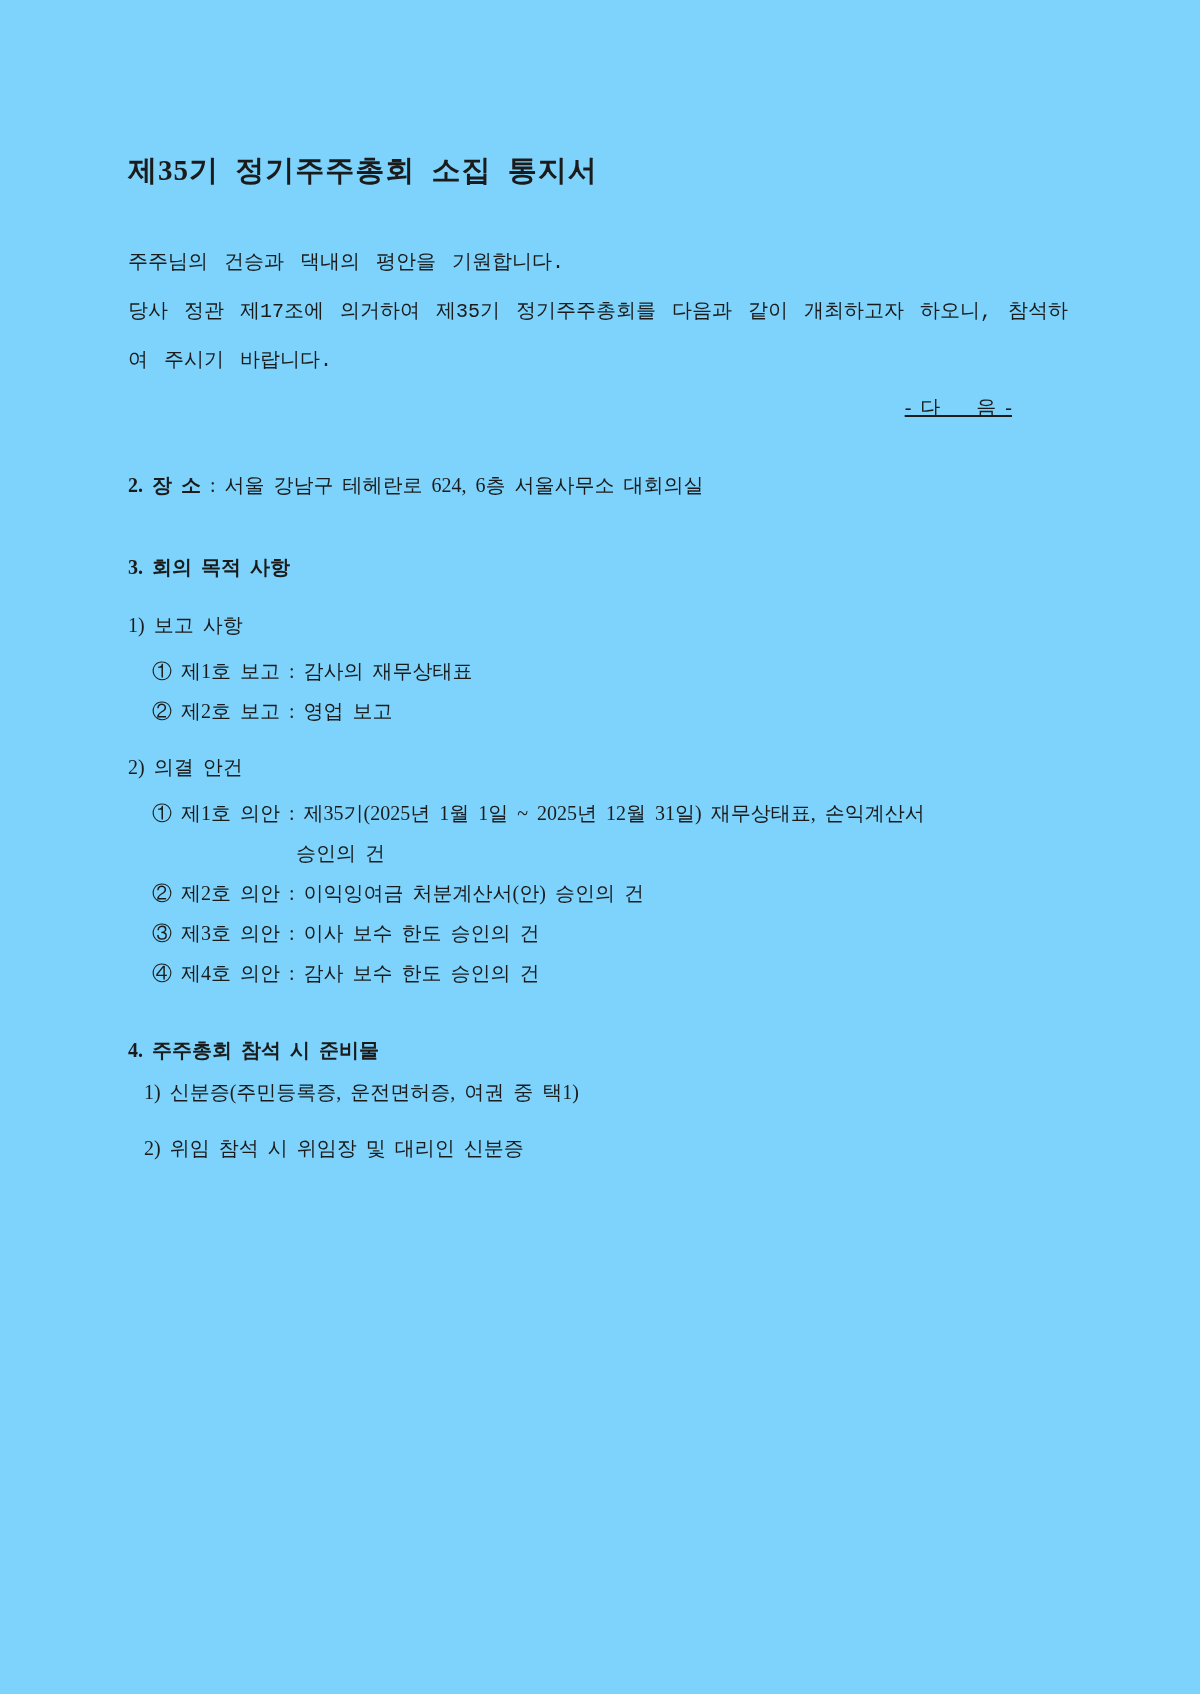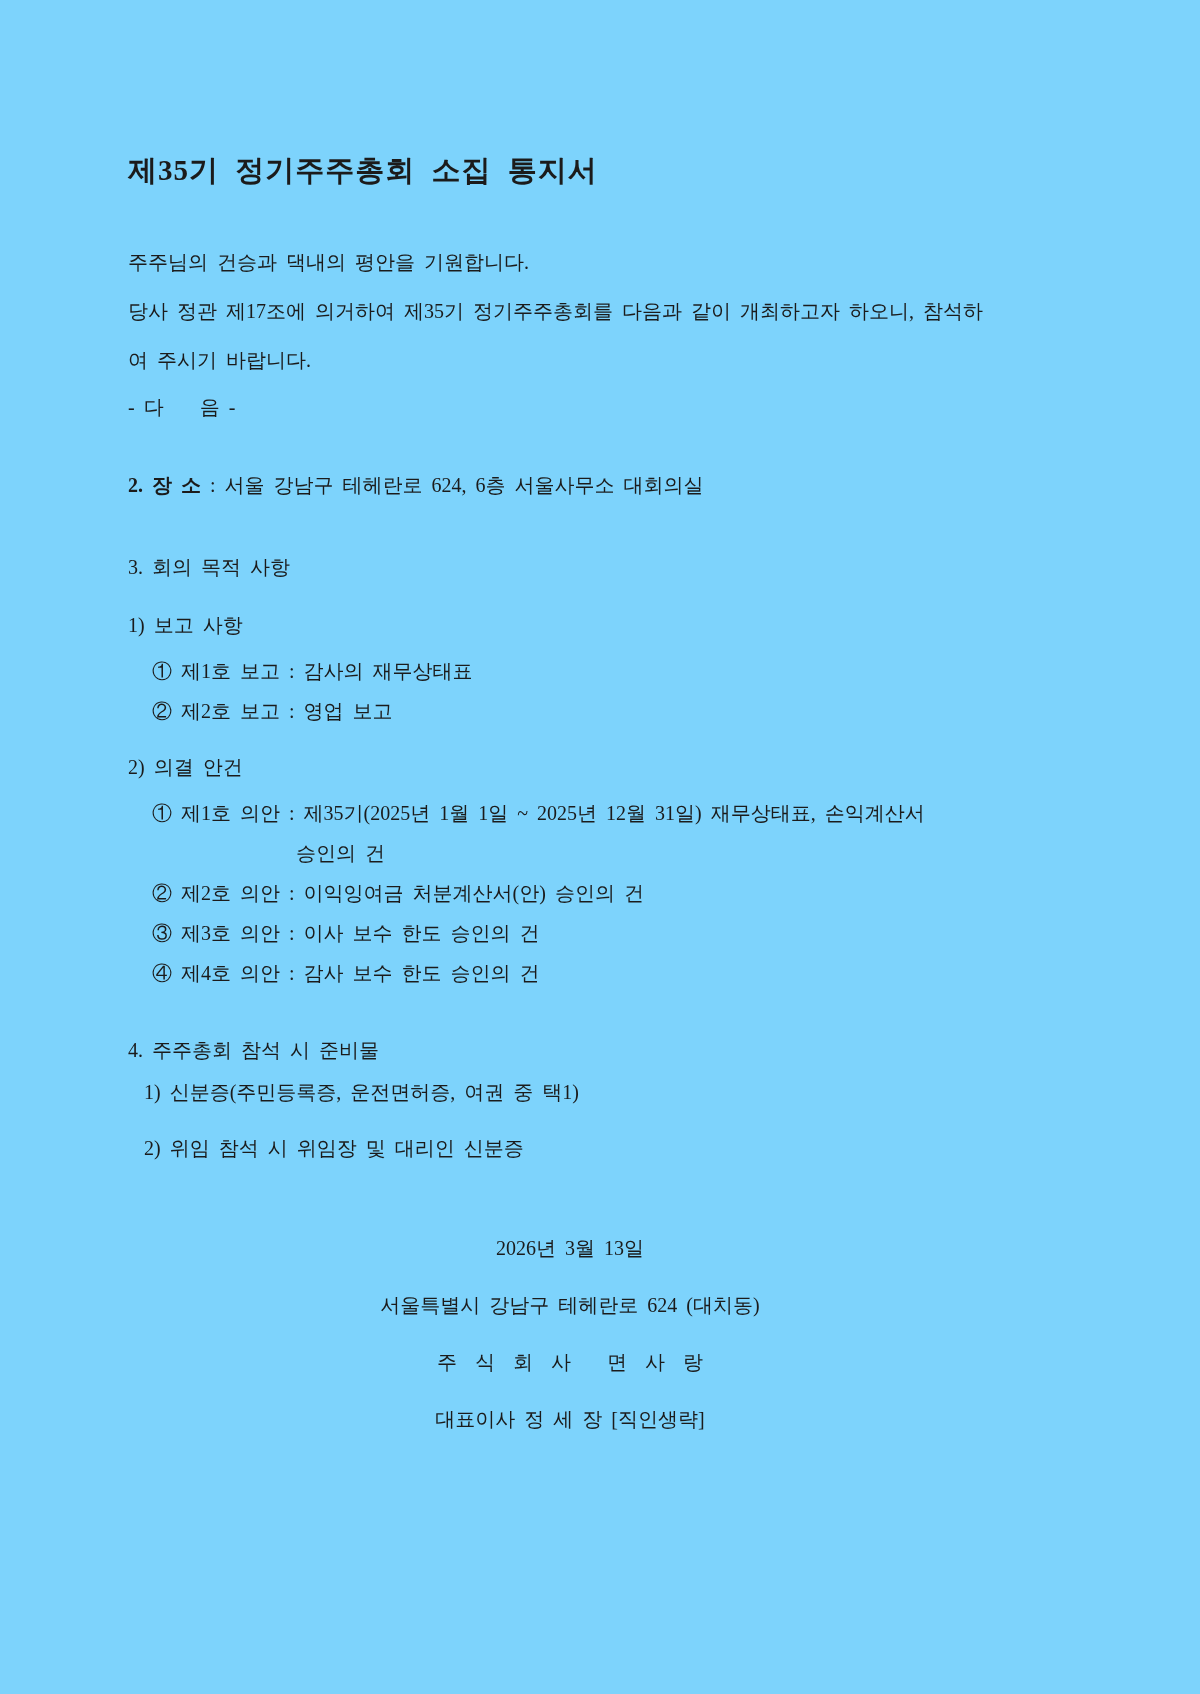--- a/index.html
+++ b/index.html
@@ -32,6 +32,7 @@
   .greeting {
     margin-top: 46px;
     line-height: 49px;
+    font-family: Liberation Mono, monospace;
   }
   .greeting .g-line {
     white-space: nowrap;

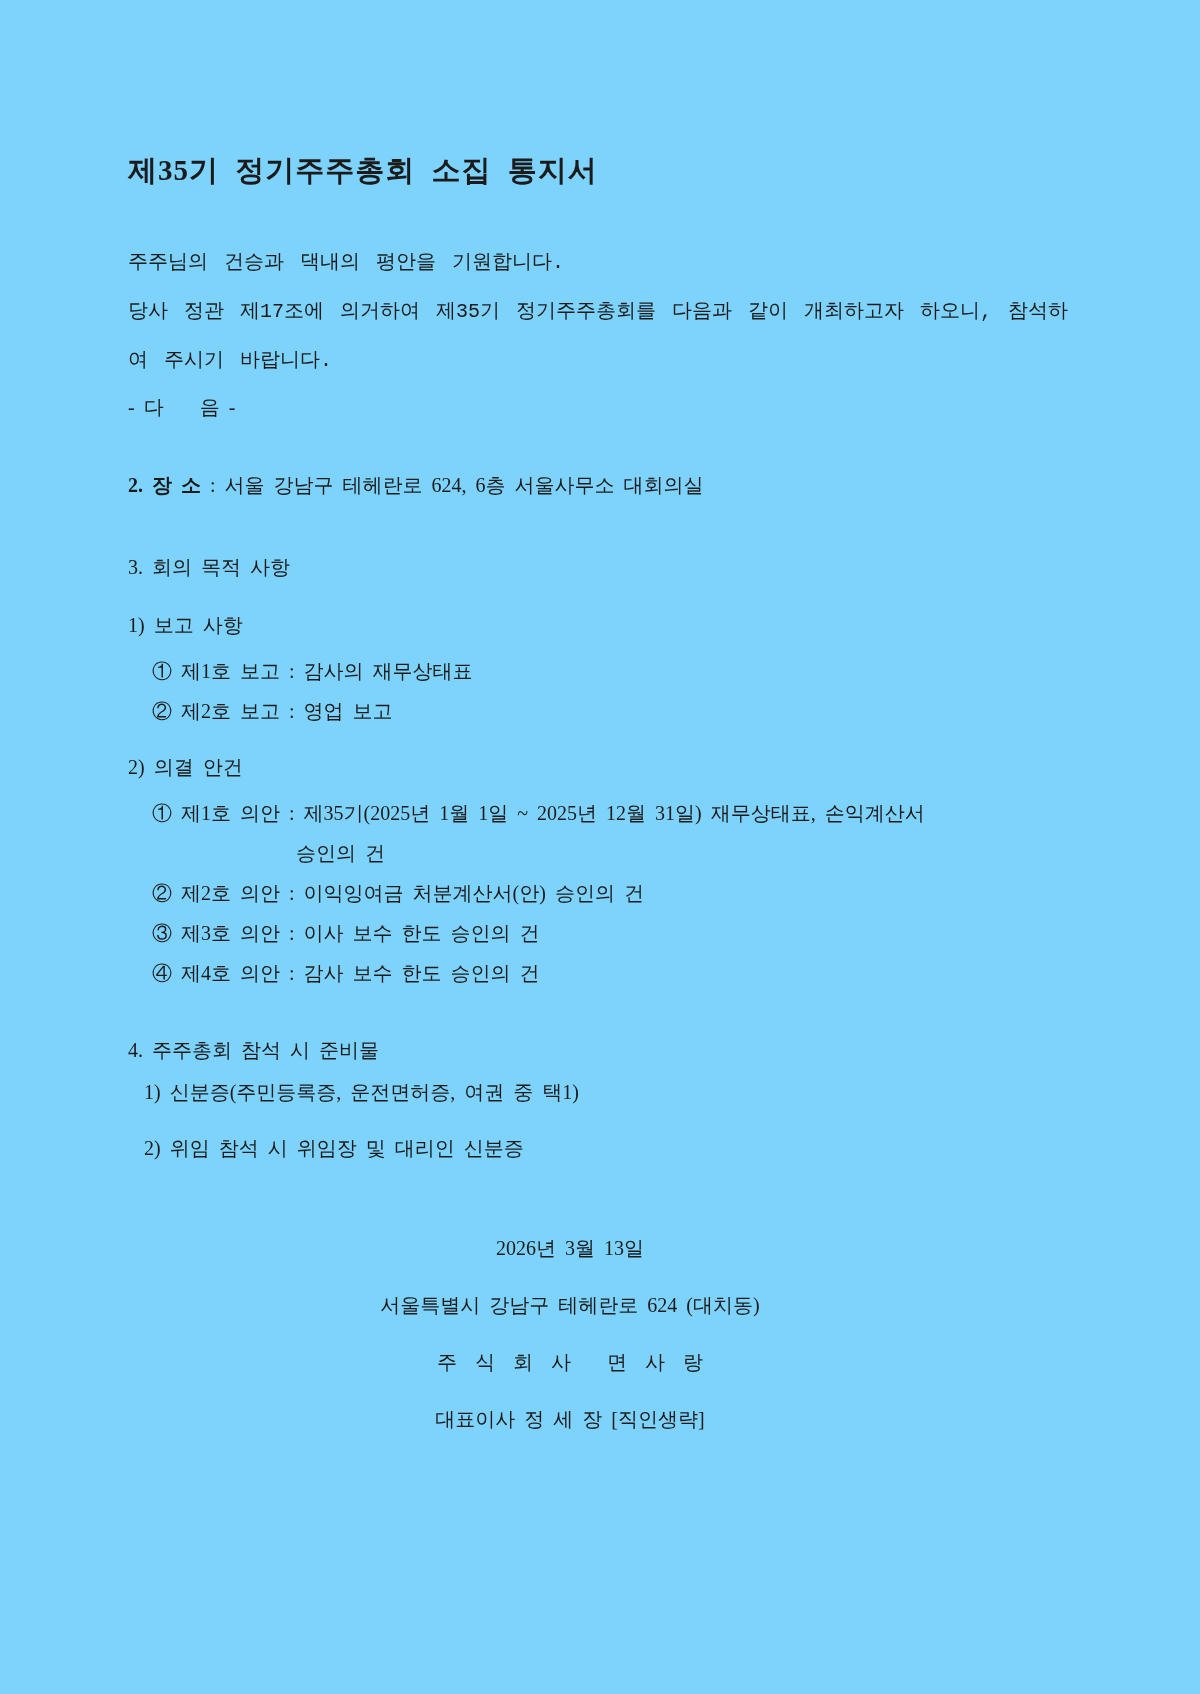--- a/index.html
+++ b/index.html
@@ -40,8 +40,9 @@
   .divider {
     margin-top: 0;
     line-height: 44px;
-    text-align: left;
+    text-align: right;
     white-space: pre-wrap;
+    text-decoration: underline;
   }
   .info-item {
     margin-top: 34px;

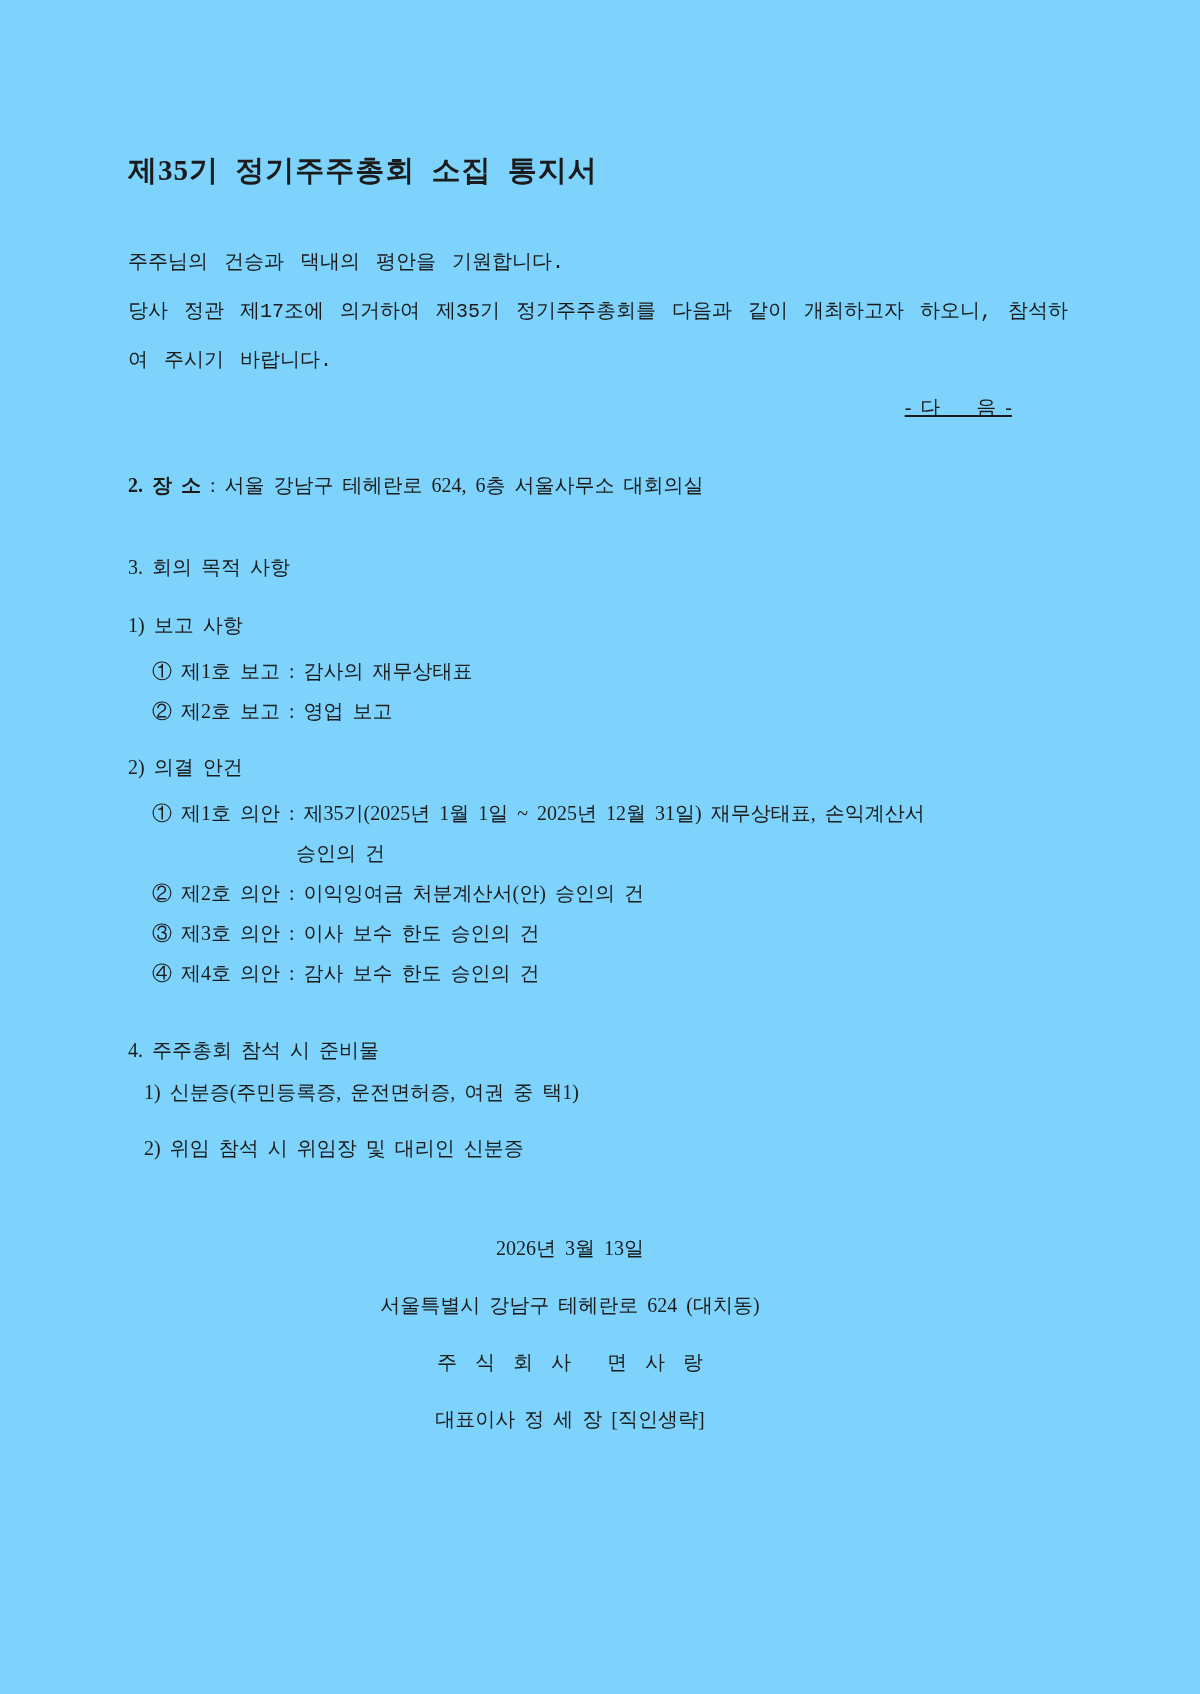--- a/index.html
+++ b/index.html
@@ -53,7 +53,7 @@
   .section-heading {
     margin-top: 38px;
     line-height: 44px;
-    font-weight: normal;
+    font-weight: bold;
     white-space: nowrap;
   }
   .sub-heading {

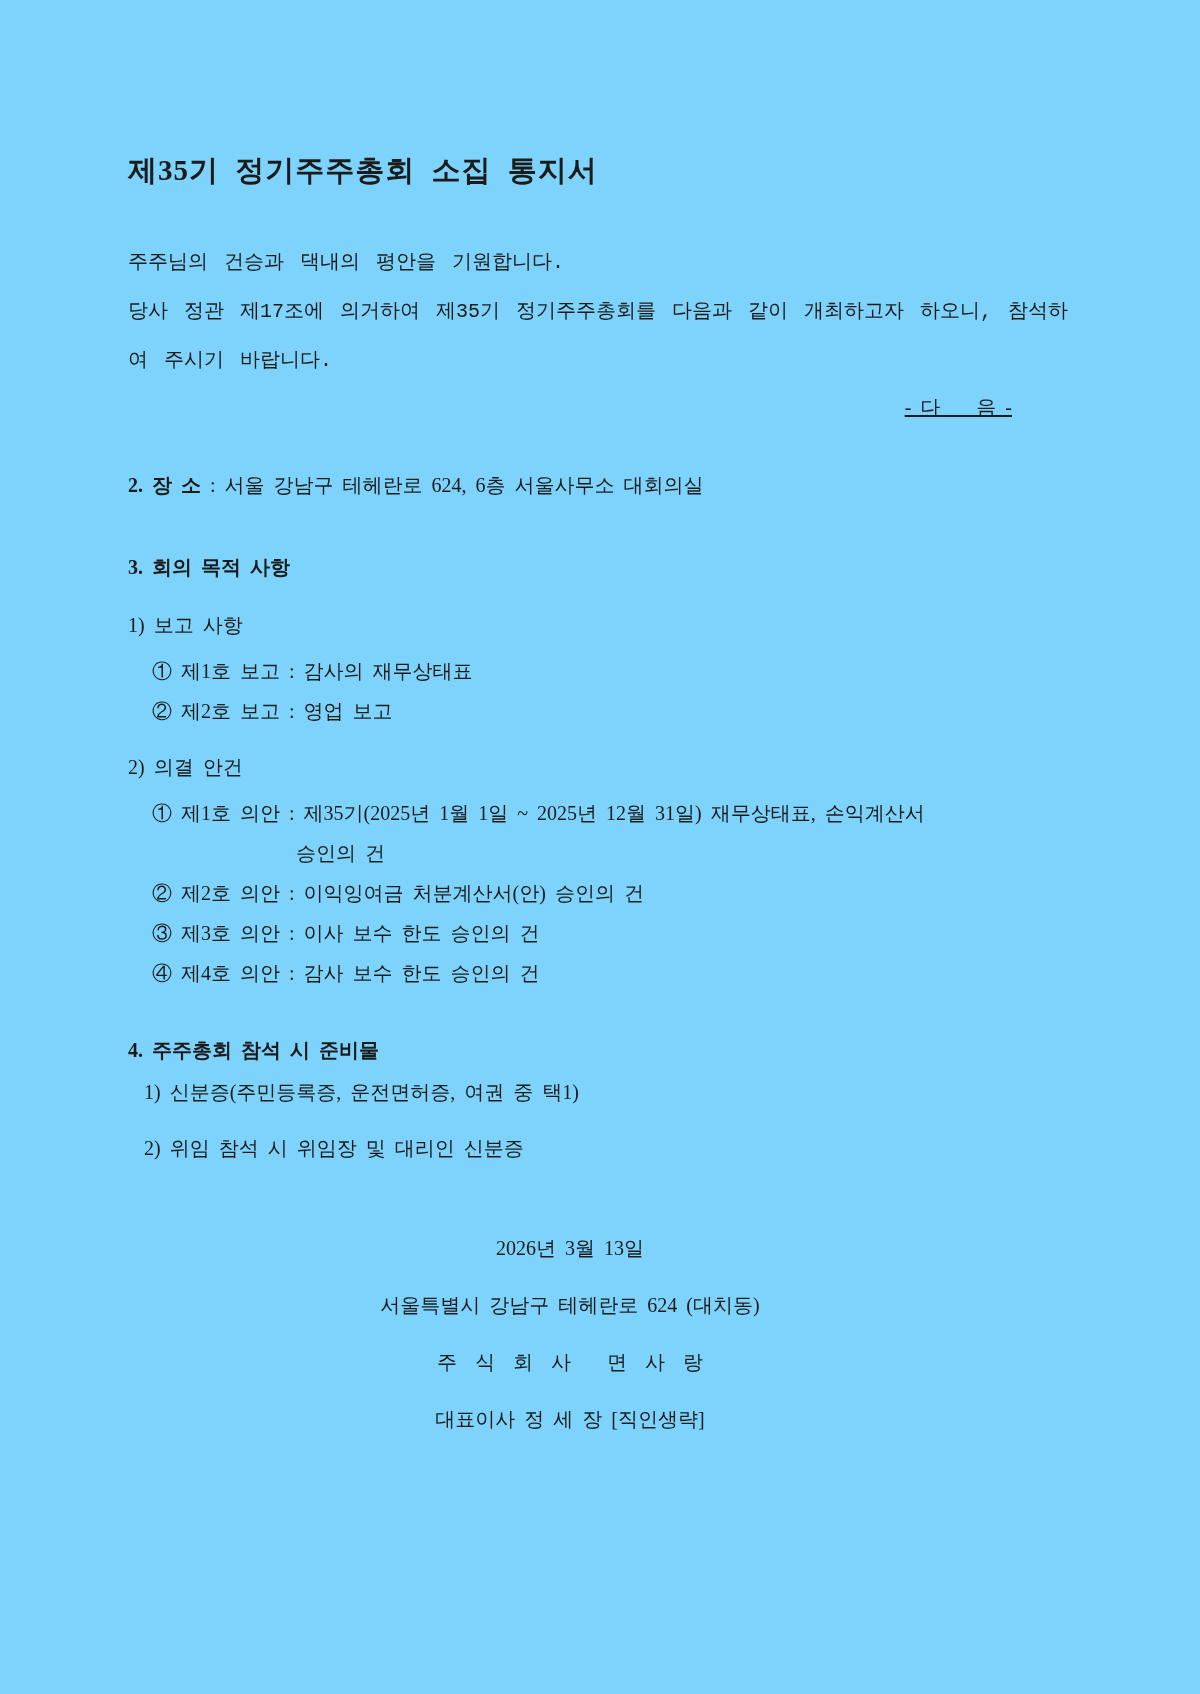--- a/index.html
+++ b/index.html
@@ -129,12 +129,6 @@
   <div class="prep-item first">1) 신분증(주민등록증, 운전면허증, 여권 중 택1)</div>
   <div class="prep-item">2) 위임 참석 시 위임장 및 대리인 신분증</div>
 
-  <div class="closing">
-    <div class="closing-date">2026년 3월 13일</div>
-    <div class="closing-line">서울특별시 강남구 테헤란로 624 (대치동)</div>
-    <div class="closing-line">주  식  회  사    면  사  랑</div>
-    <div class="closing-line">대표이사 정 세 장 [직인생략]</div>
-  </div>
 
 </div>
 

